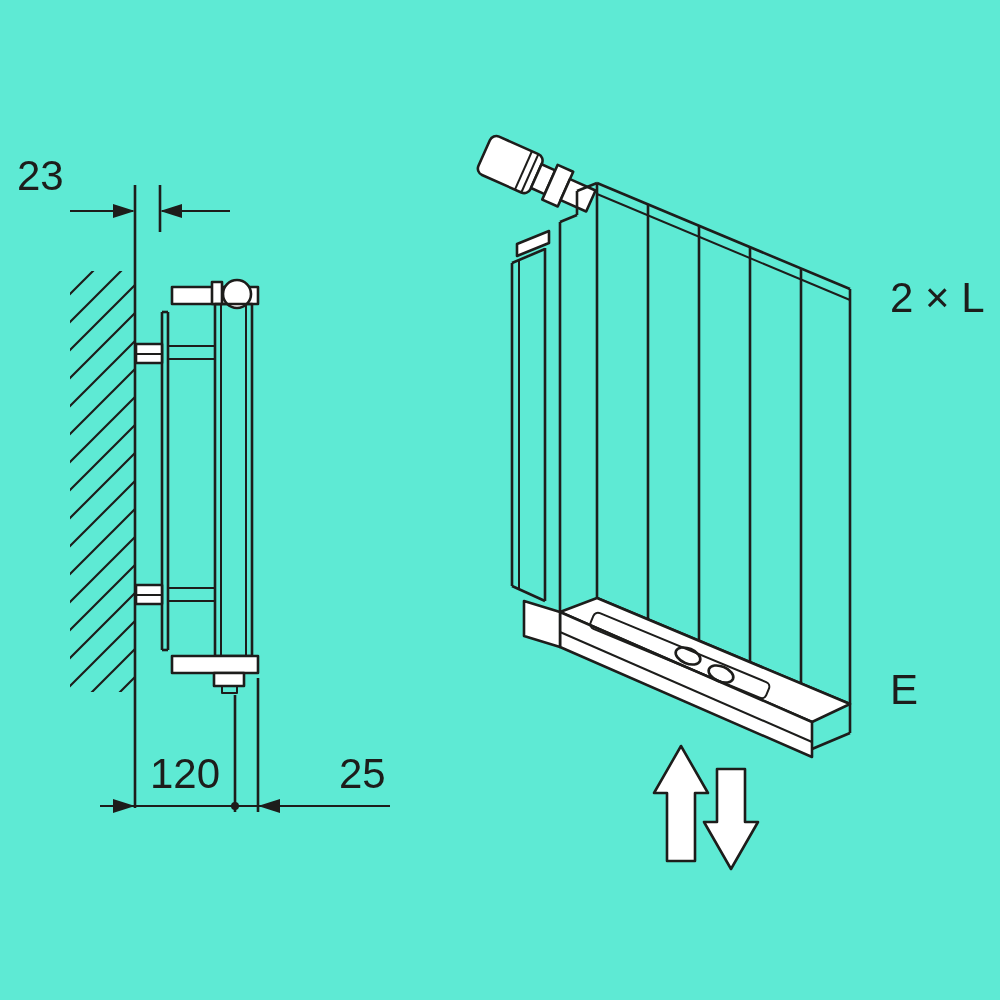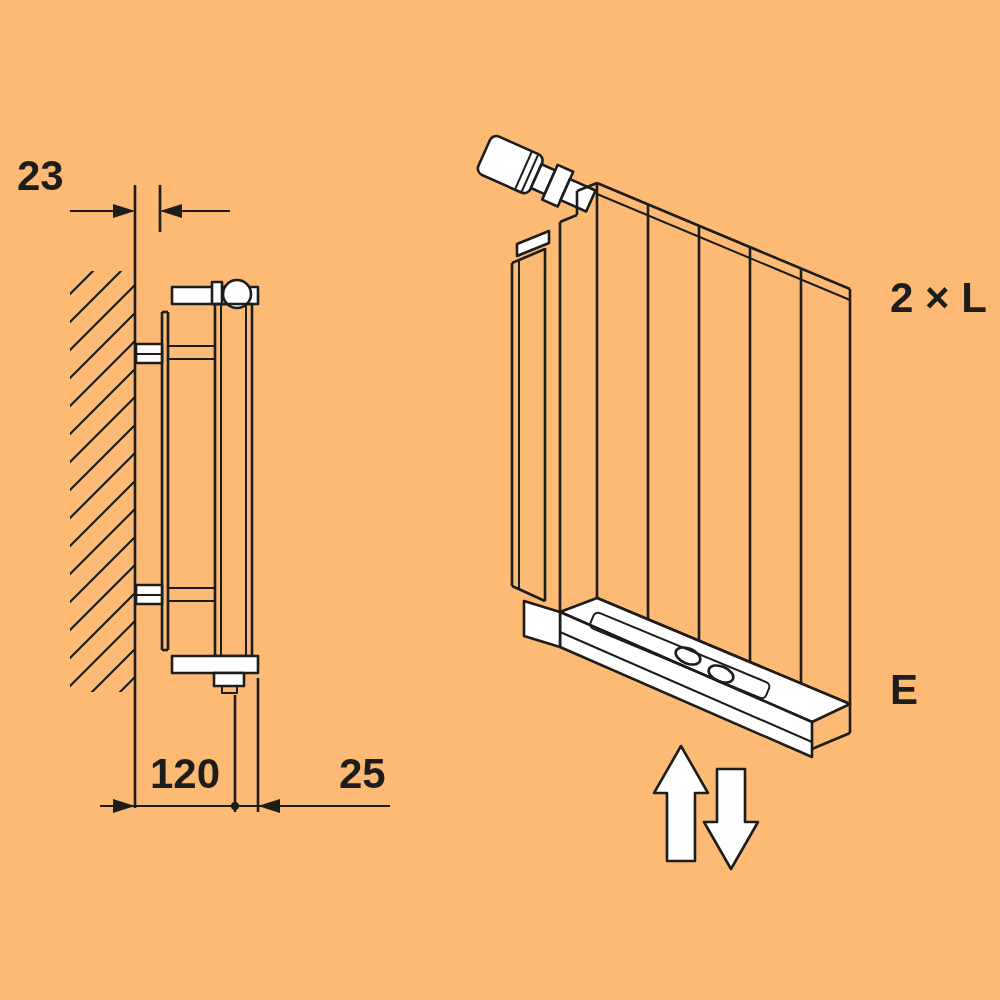--- a/index.html
+++ b/index.html
@@ -14,8 +14,7 @@
     width: 1000px;
     height: 1000px;
     position: relative;
-    background: #fdba74;
-    font-weight: bold;
+    background: #5eead4;
   }
   svg text {
     font-family: "Liberation Sans", "DejaVu Sans", sans-serif;

